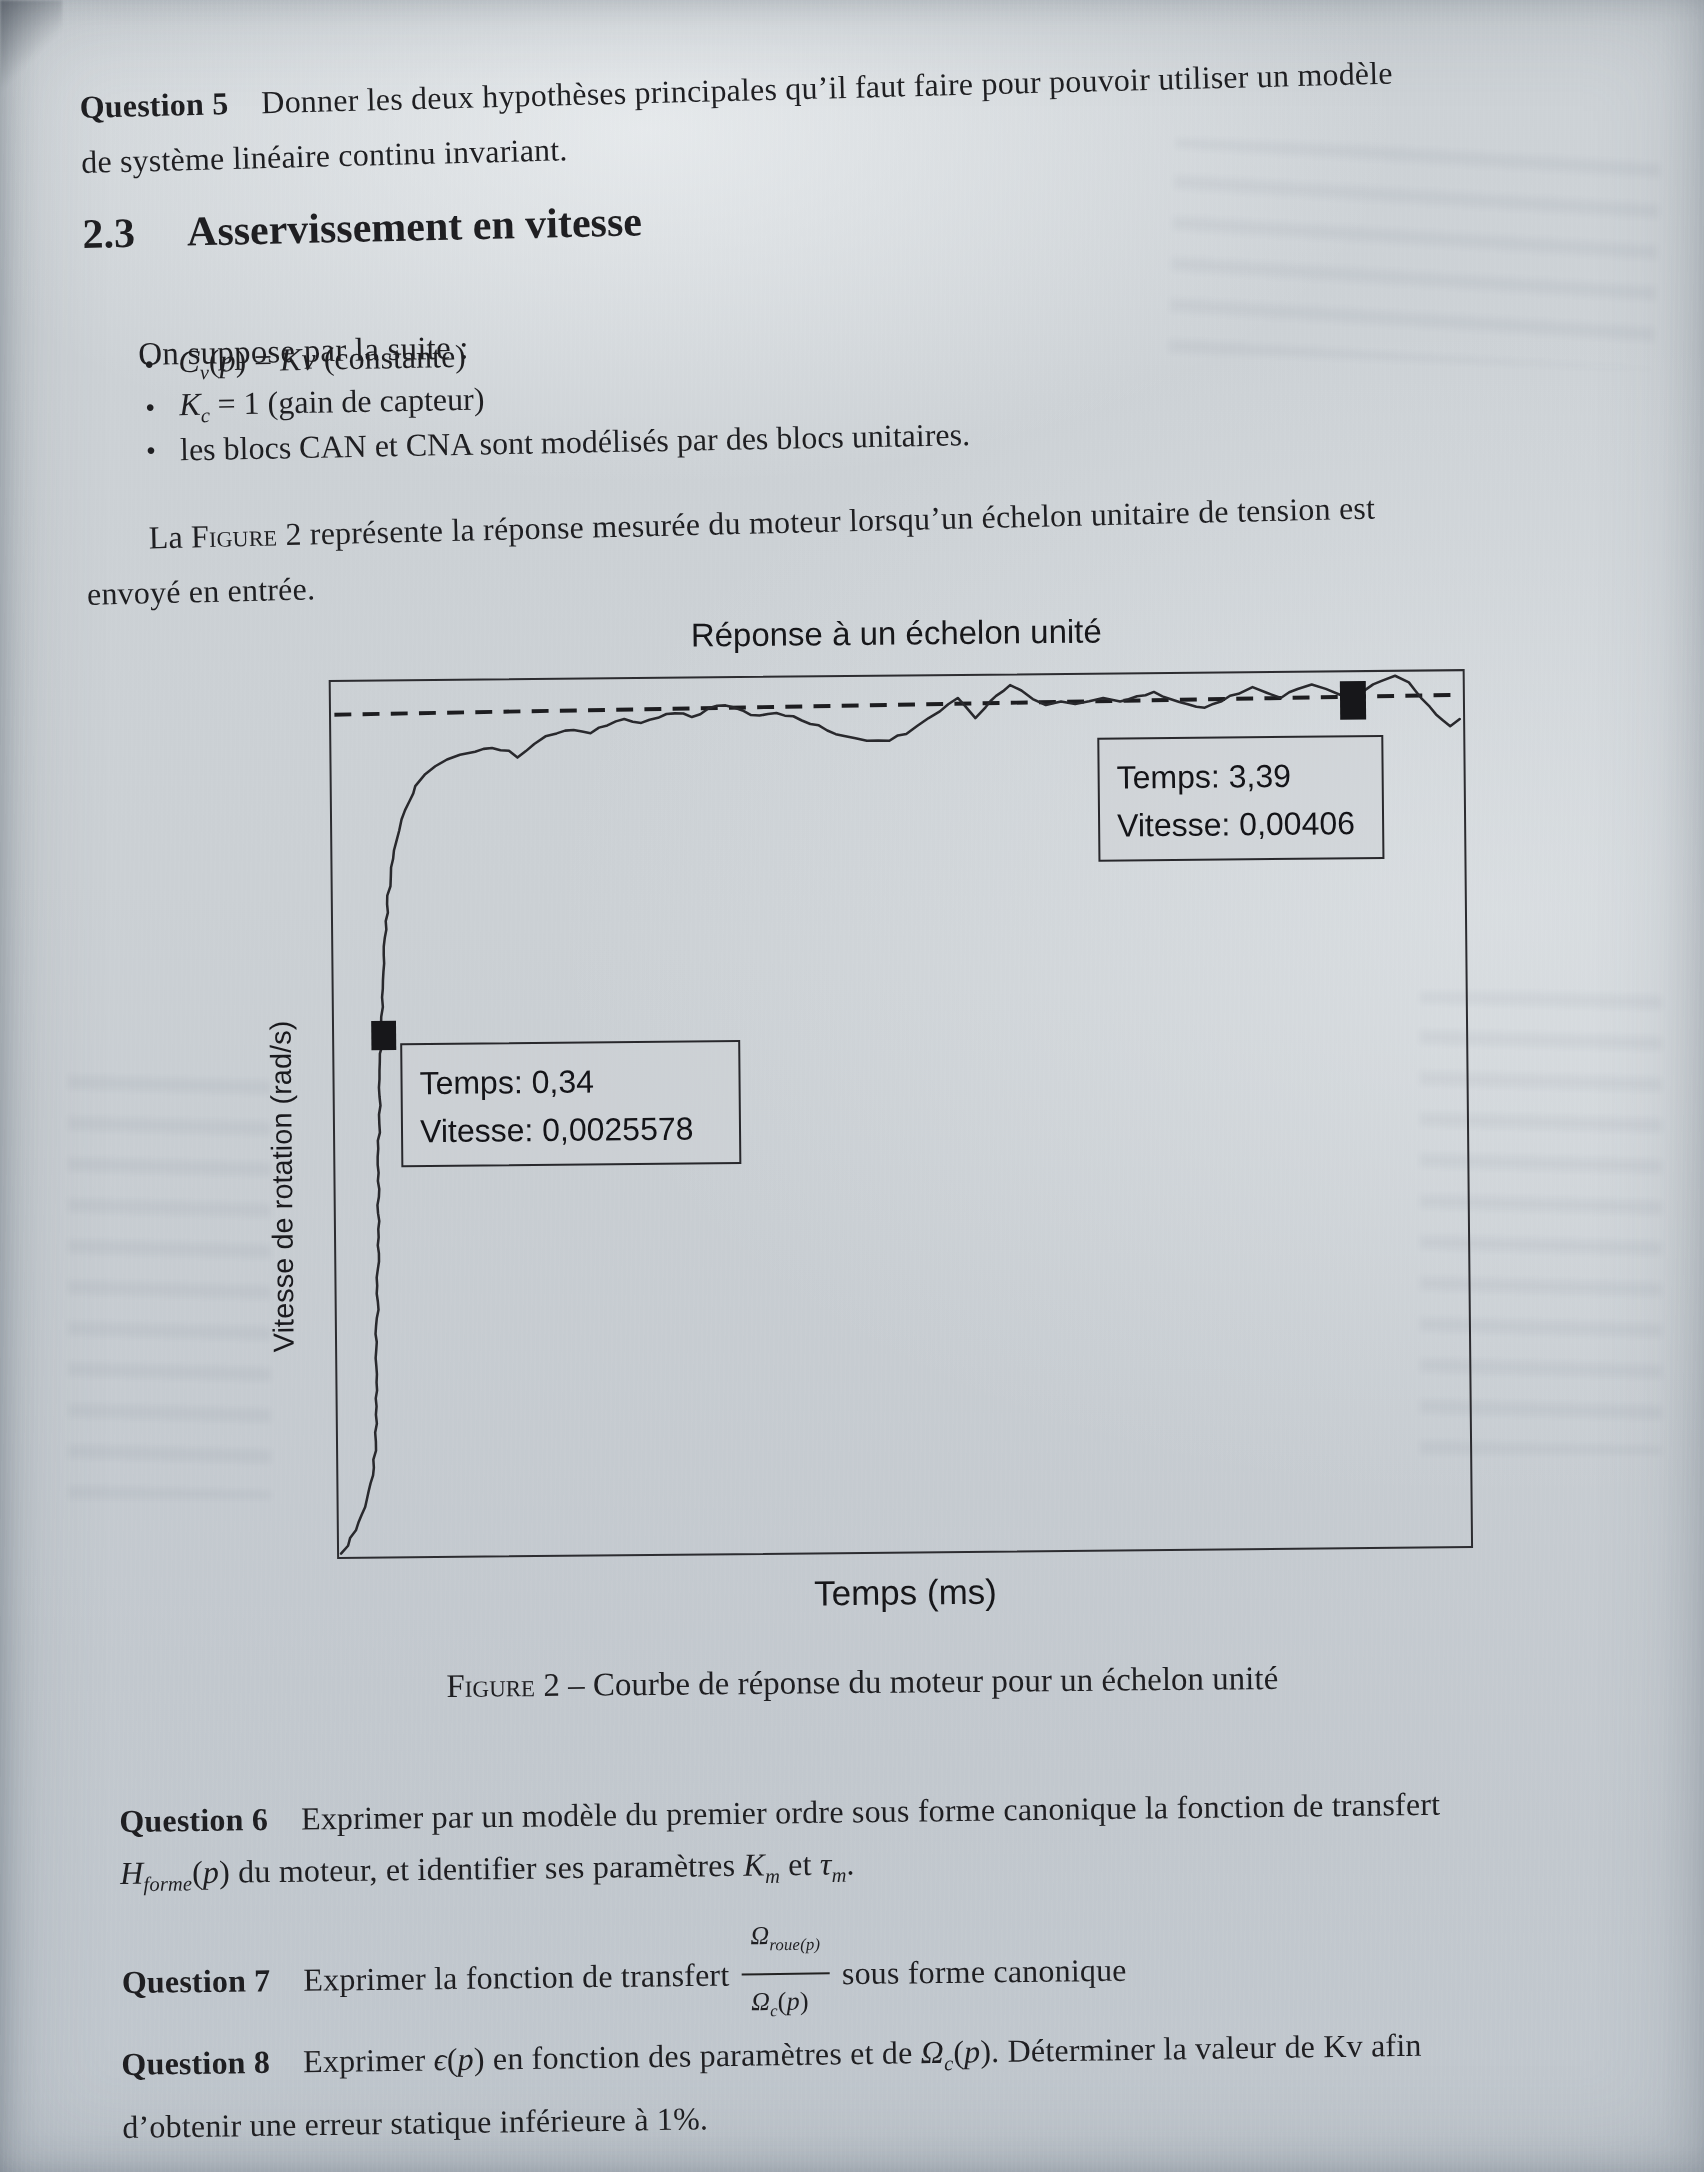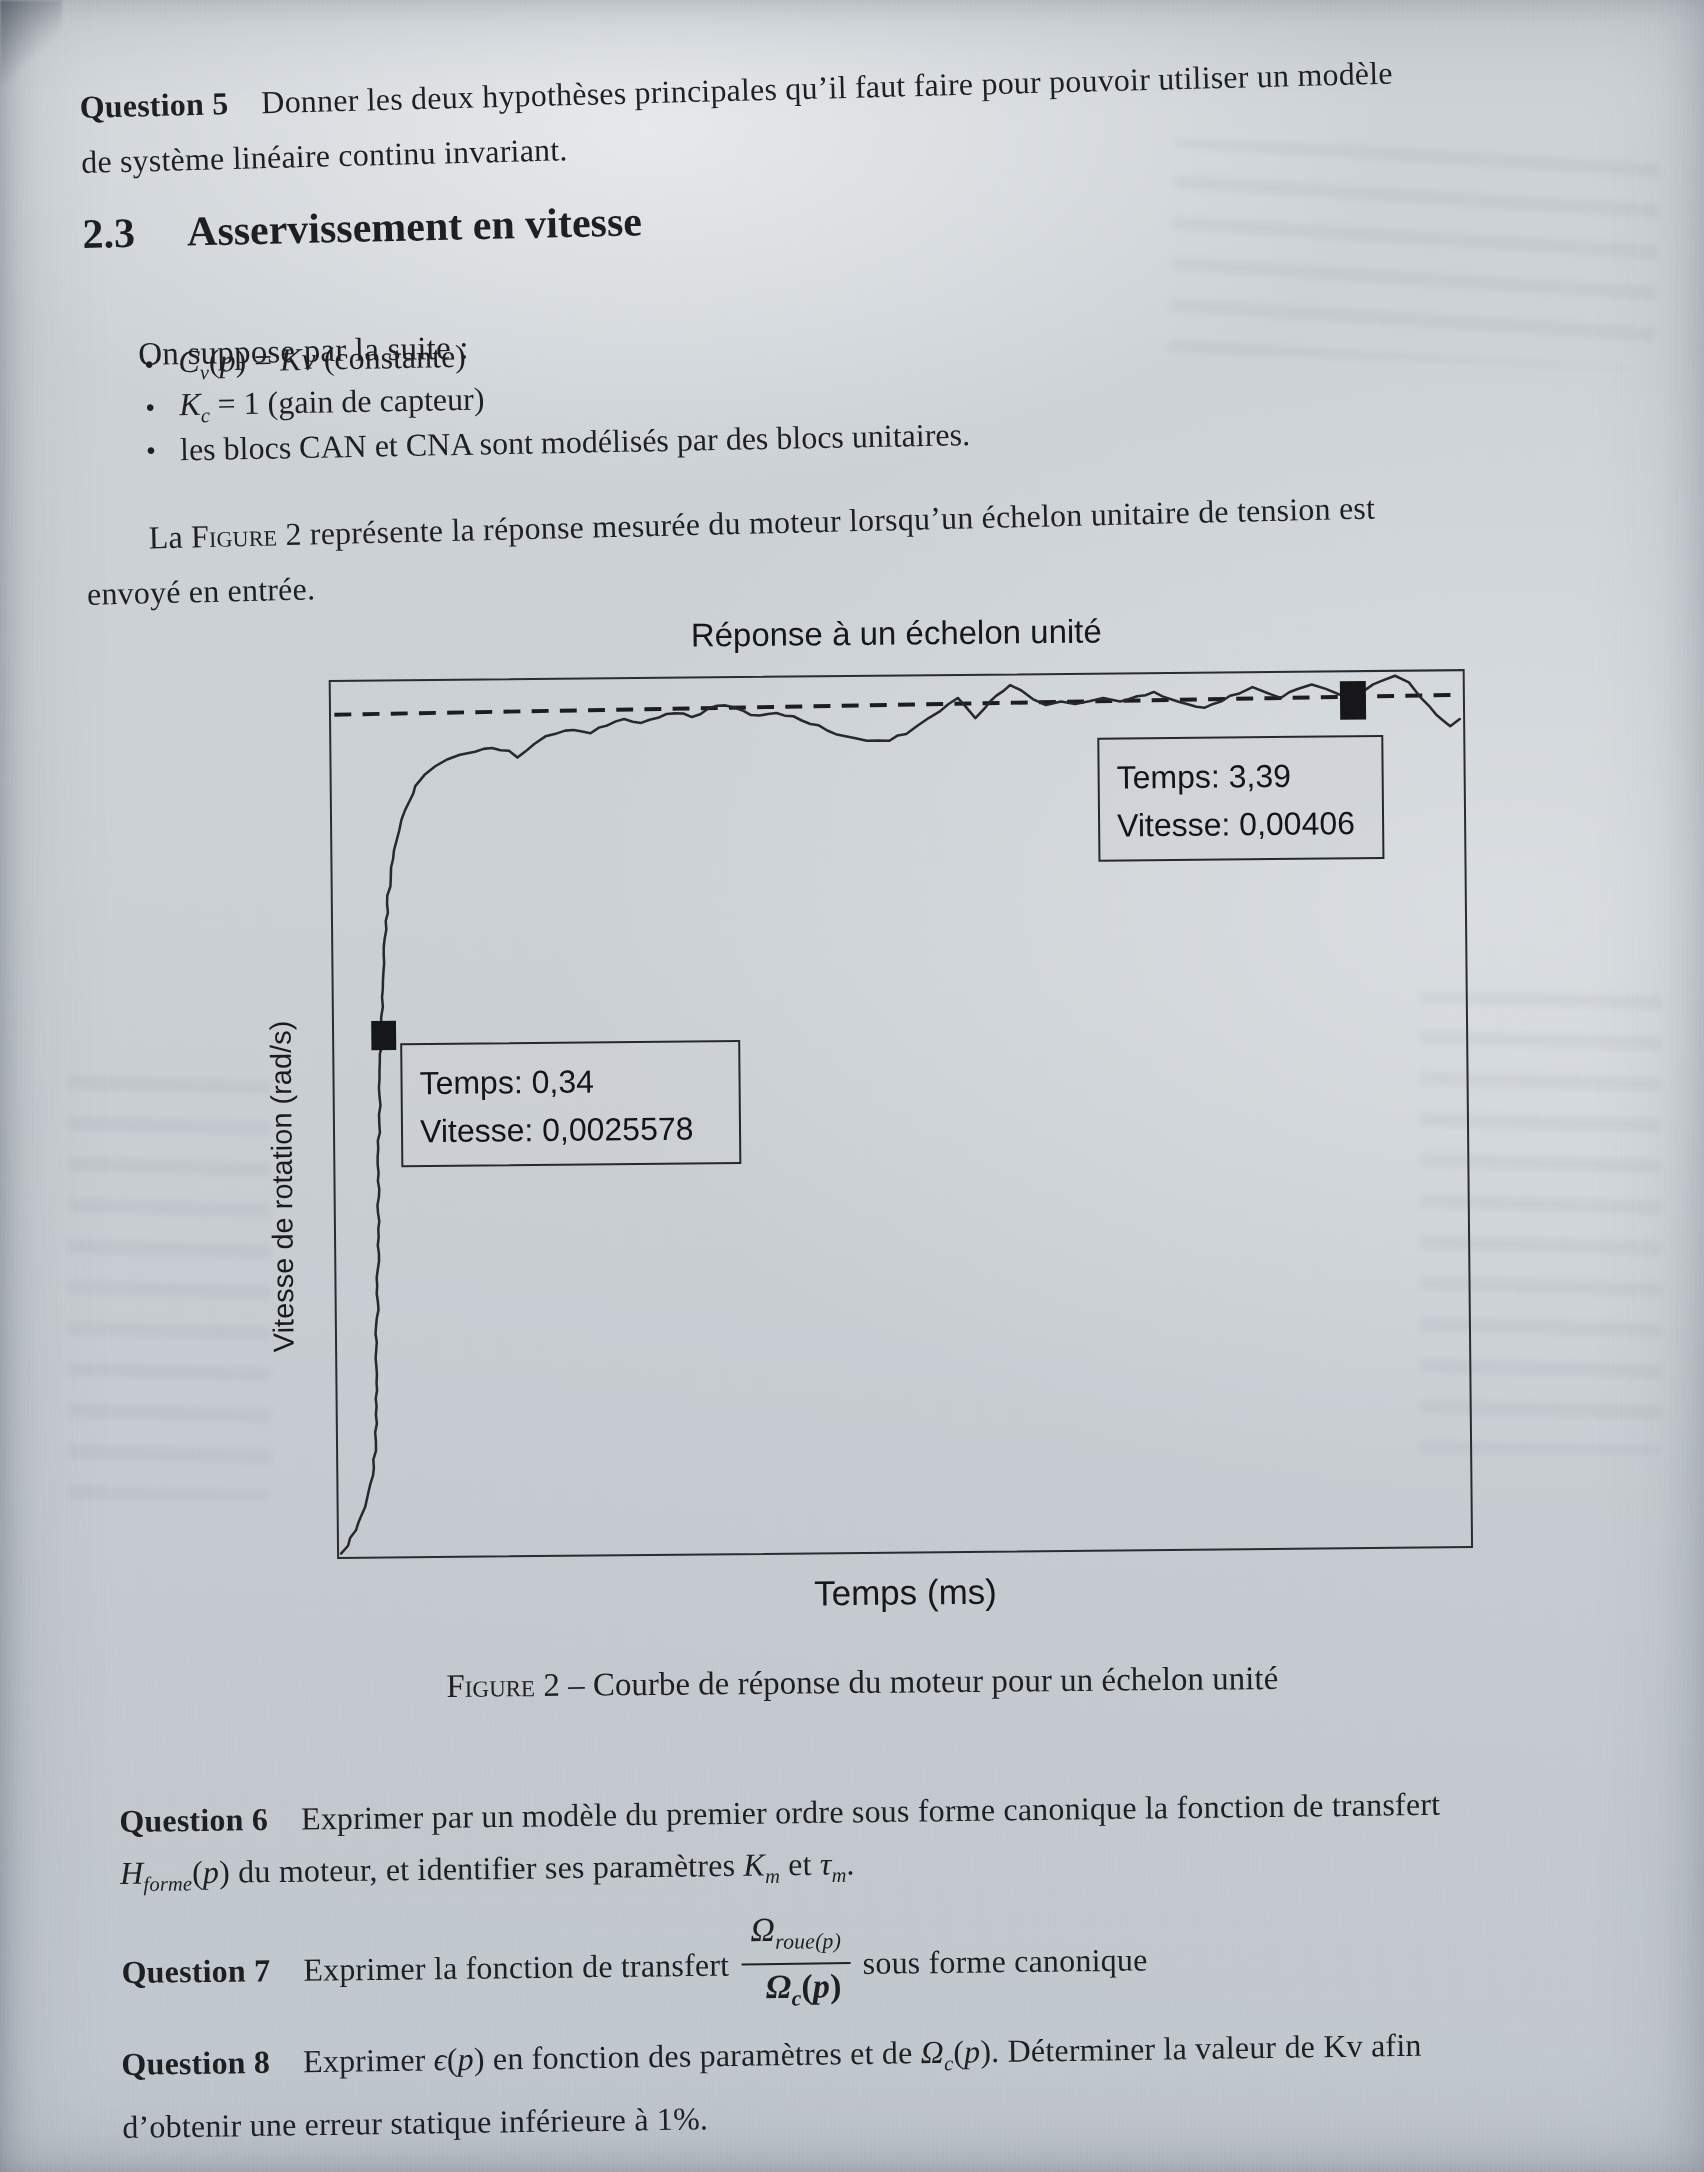--- a/index.html
+++ b/index.html
@@ -57,7 +57,7 @@
   .q7{left:121px;top:1888px;transform:rotate(-0.7deg);transform-origin:0 0;display:flex;align-items:center;width:1555px;}
   .q7 > span{white-space:nowrap;}
   .q8{left:121px;top:2006px;transform:rotate(-0.85deg);transform-origin:0 0;}
-  .fraction{display:inline-block;vertical-align:middle;text-align:right;margin:0 12.4px;font-size:34px;line-height:34px;}
+  .fraction{display:inline-block;vertical-align:middle;text-align:left;margin:0 12.4px;font-size:26px;line-height:46px;}
   .fraction .num{display:block;padding:1.1px 9px 4.5px;}
   .fraction .den{display:block;border-top:2.3px solid #222;padding:4.5px 9px 1.1px;font-weight:bold;}
   sub{font-size:64%;}

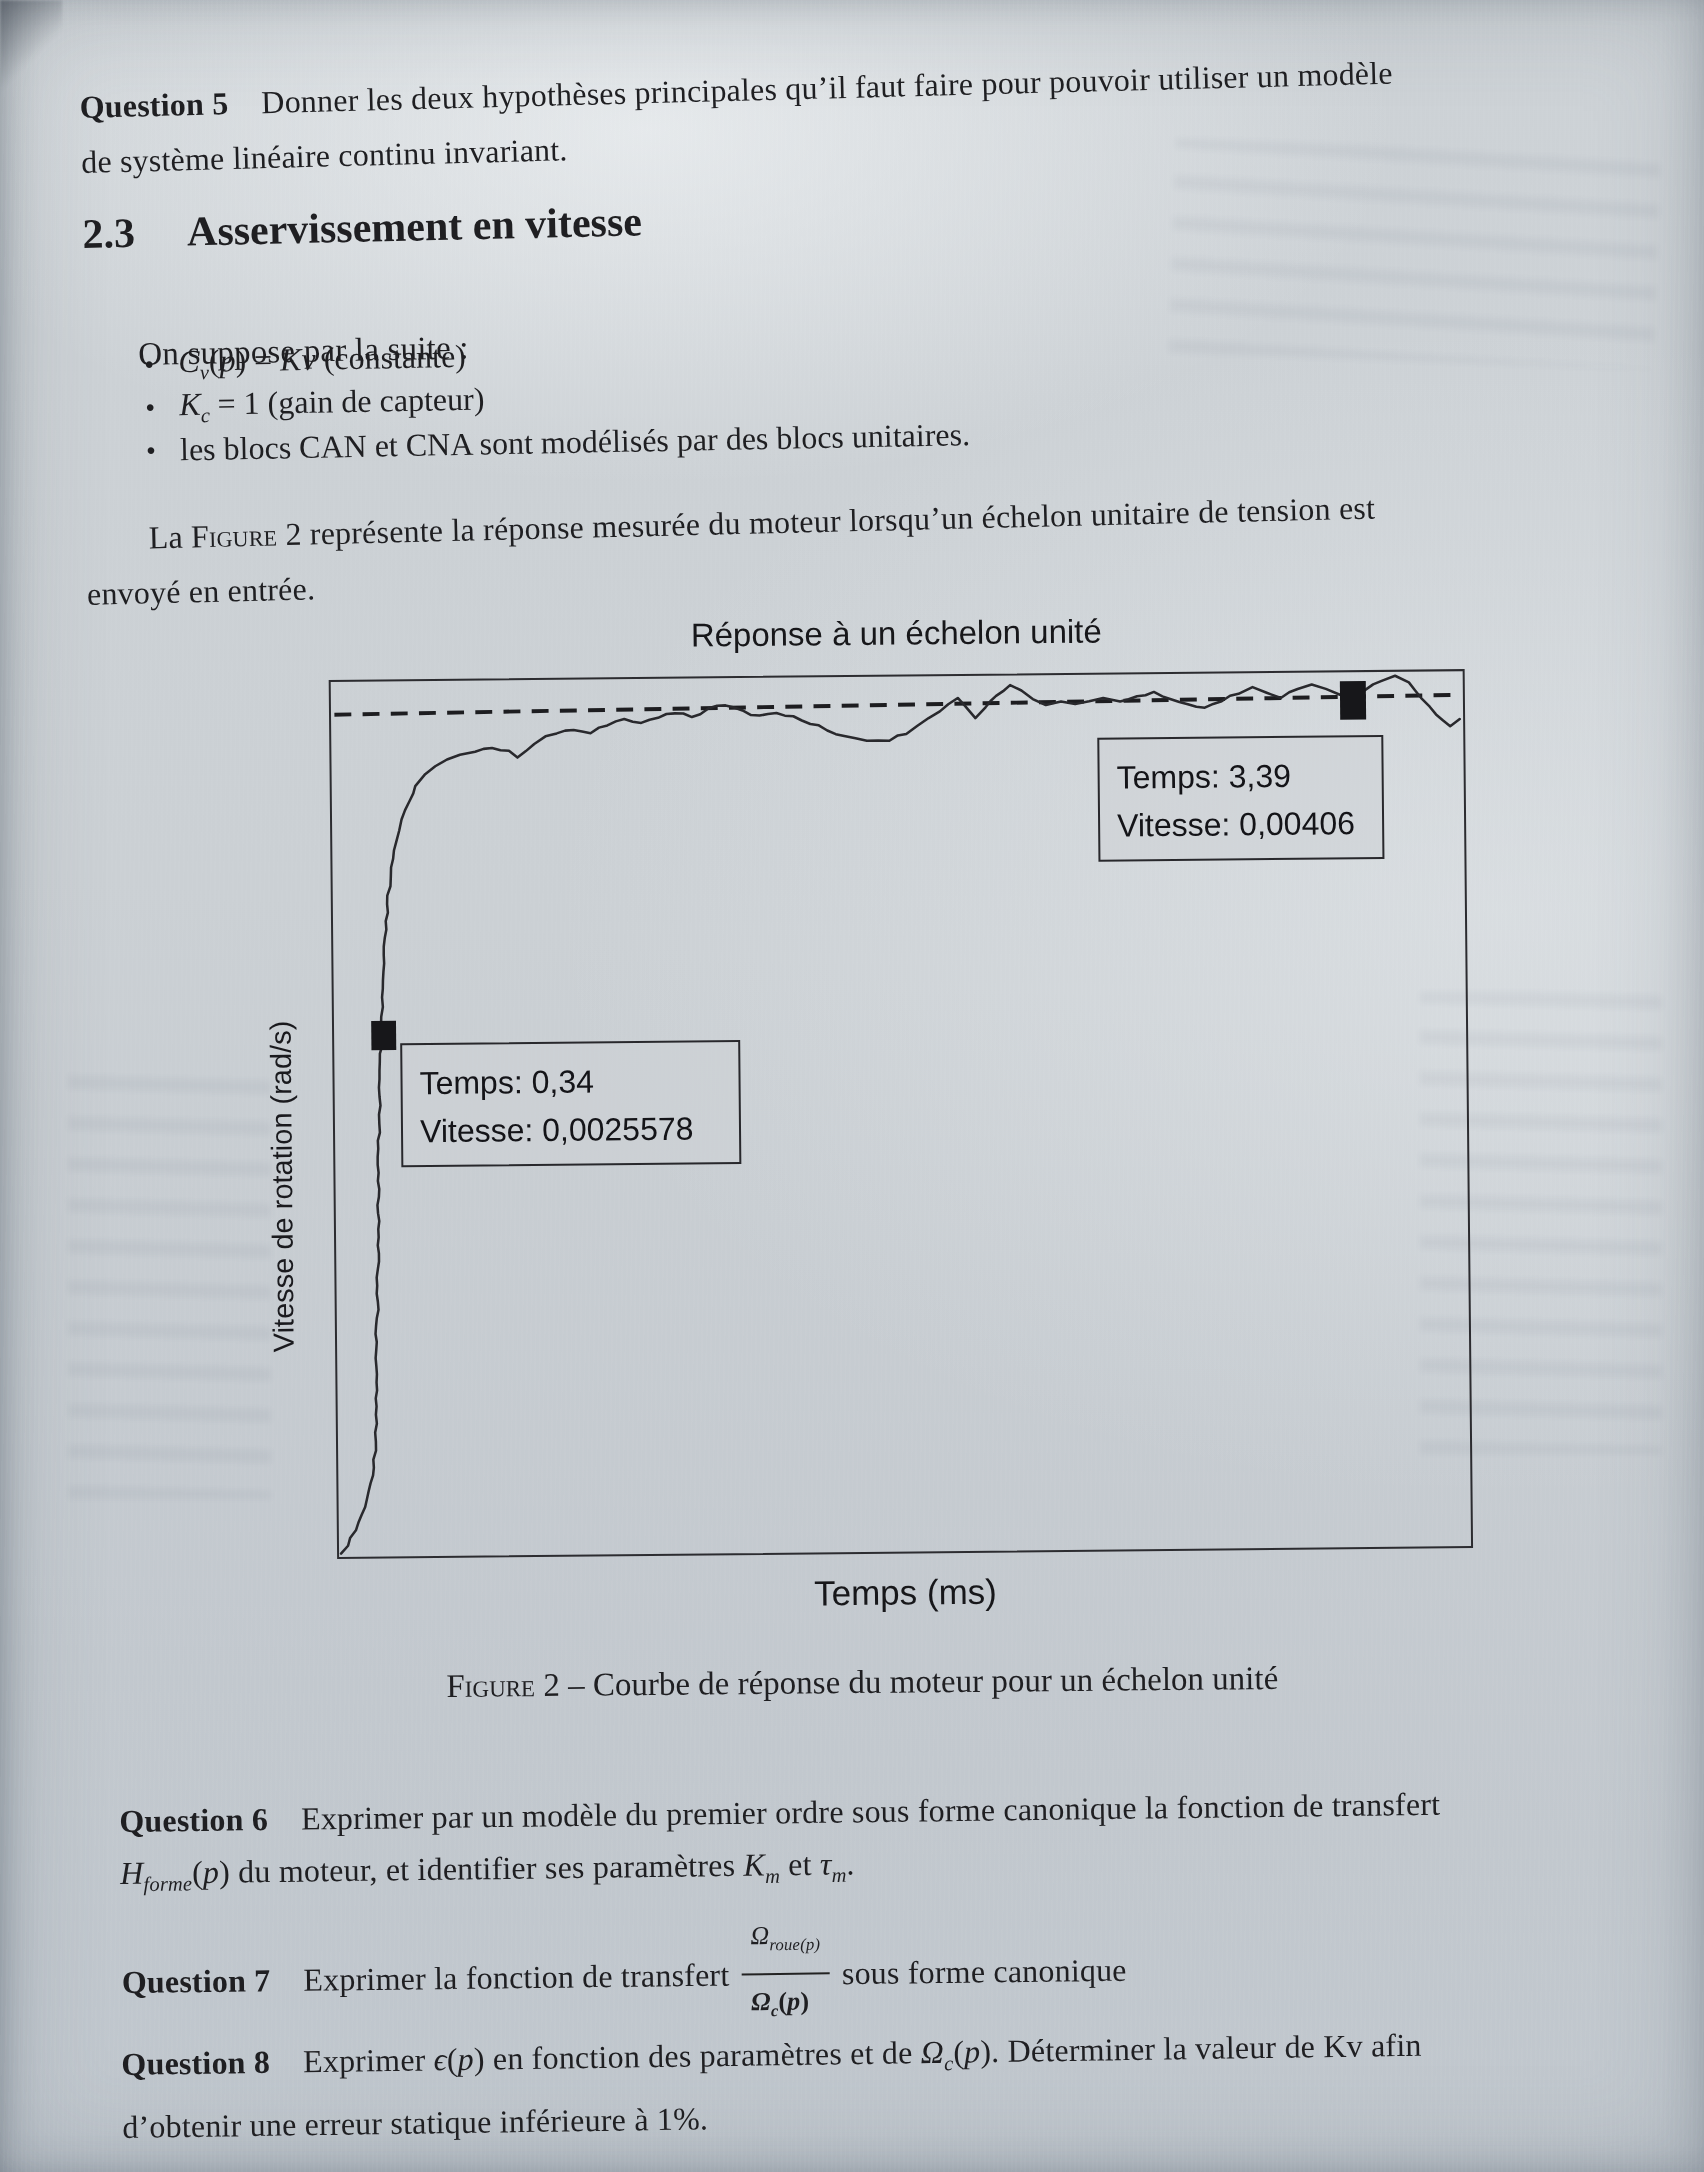--- a/index.html
+++ b/index.html
@@ -59,7 +59,7 @@
   .q8{left:121px;top:2006px;transform:rotate(-0.85deg);transform-origin:0 0;}
   .fraction{display:inline-block;vertical-align:middle;text-align:left;margin:0 12.4px;font-size:26px;line-height:46px;}
   .fraction .num{display:block;padding:1.1px 9px 4.5px;}
-  .fraction .den{display:block;border-top:2.3px solid #222;padding:4.5px 9px 1.1px;font-weight:bold;}
+  .fraction .den{display:block;border-top:2.3px solid #222;padding:4.5px 9px 1.1px;}
   sub{font-size:64%;}
 </style>
 </head>

